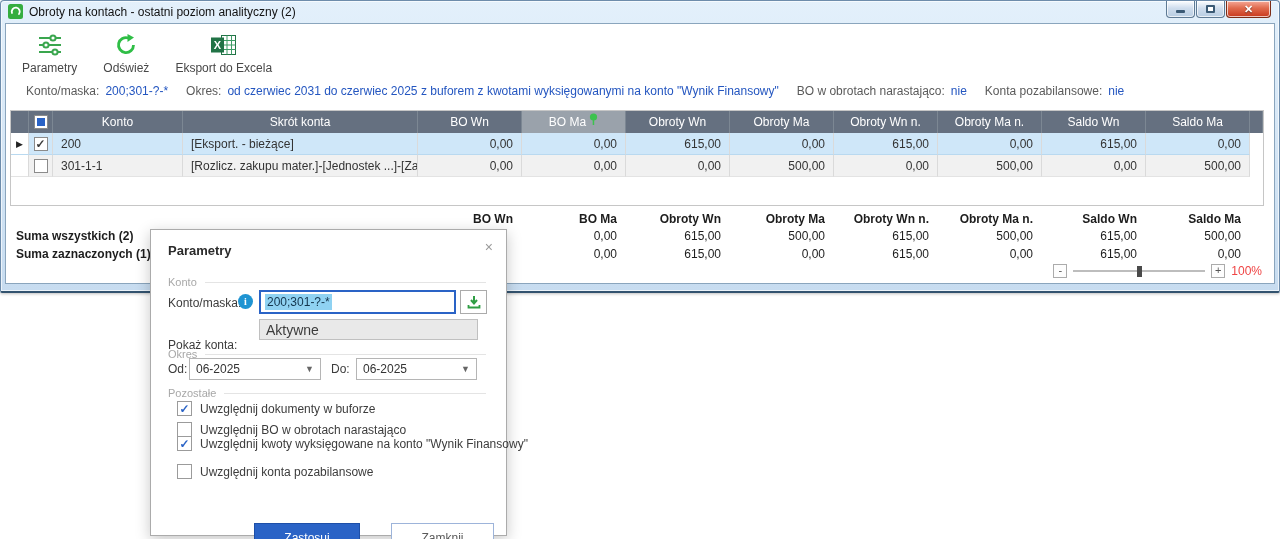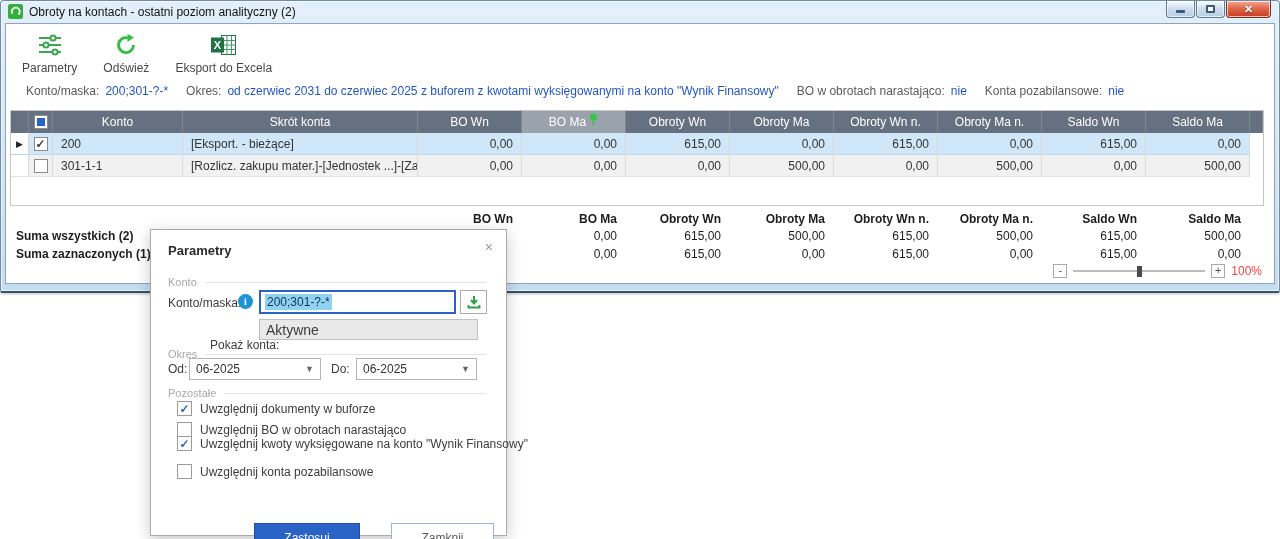--- a/index.html
+++ b/index.html
@@ -348,7 +348,7 @@
         <path d="M1.5 10 V12.5 H12.5 V10" fill="none" stroke="#2f9e44" stroke-width="1.8"></path>
       </svg>
     </div>
-    <div class="dlg-label" style="left:17px; top:108px;margin-left:42px;">Pokaż konta:</div>
+    <div class="dlg-label" style="left:17px; top:108px;">Pokaż konta:</div>
     <div class="ro-field">
         <span>Aktywne</span>
       </div>

